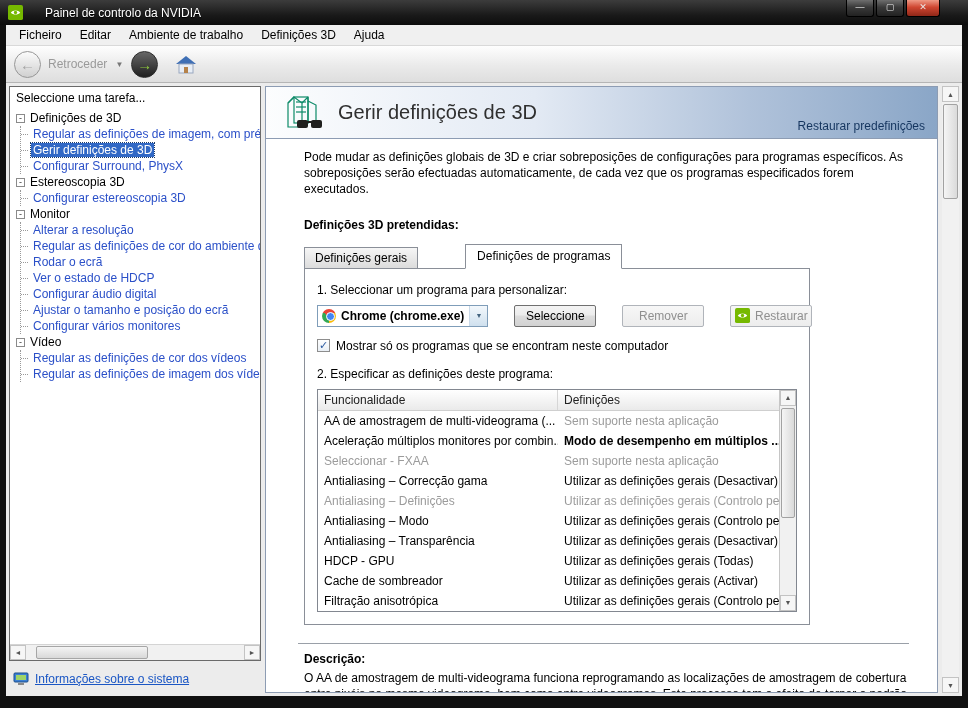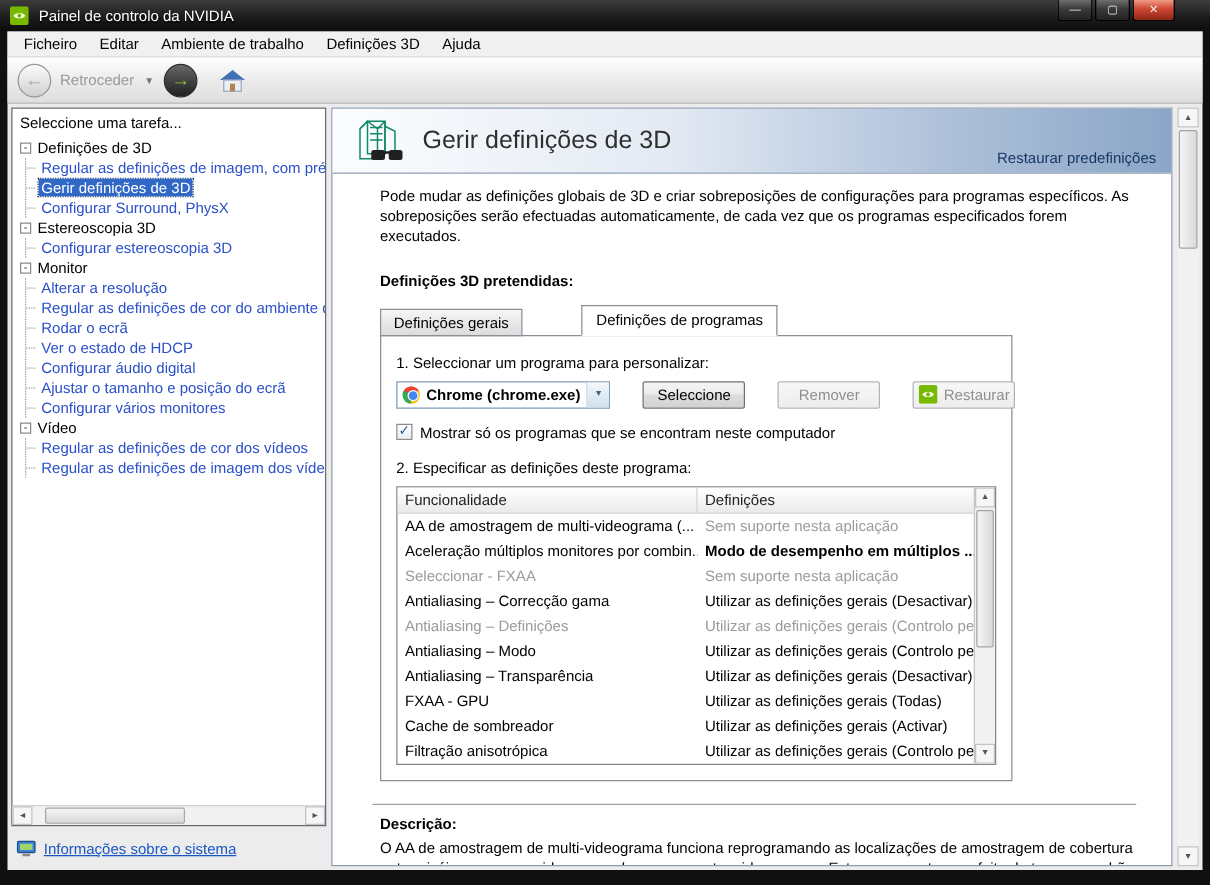--- a/index.html
+++ b/index.html
@@ -9,7 +9,7 @@
   .window { width:968px; height:708px; background:#101010; display:flex; flex-direction:column; overflow:hidden; position:relative; }
 
   
-  .titlebar { height:25px; display:flex; align-items:center; gap:8px; padding:0 8px; background:linear-gradient(#3c3c3c,#1a1a1a 60%,#0c0c0c); color:#fff; position:relative; flex:0 0 auto; }
+  .titlebar { height:25px; display:flex; align-items:center; gap:22px; padding:0 8px; background:linear-gradient(#3c3c3c,#1a1a1a 60%,#0c0c0c); color:#fff; position:relative; flex:0 0 auto; }
   .titlebar-title { font-size:12px; text-shadow:0 1px 1px #000; }
   .win-buttons { position:absolute; top:0; right:28px; display:flex; gap:2px; }
   .win-btn { width:28px; height:17px; border:1px solid #000; border-top:none; border-radius:0 0 3px 3px; background:linear-gradient(#6e6e6e,#3a3a3a 45%,#222); color:#e8e8e8; font-size:9px; line-height:15px; text-align:center; cursor:pointer; }

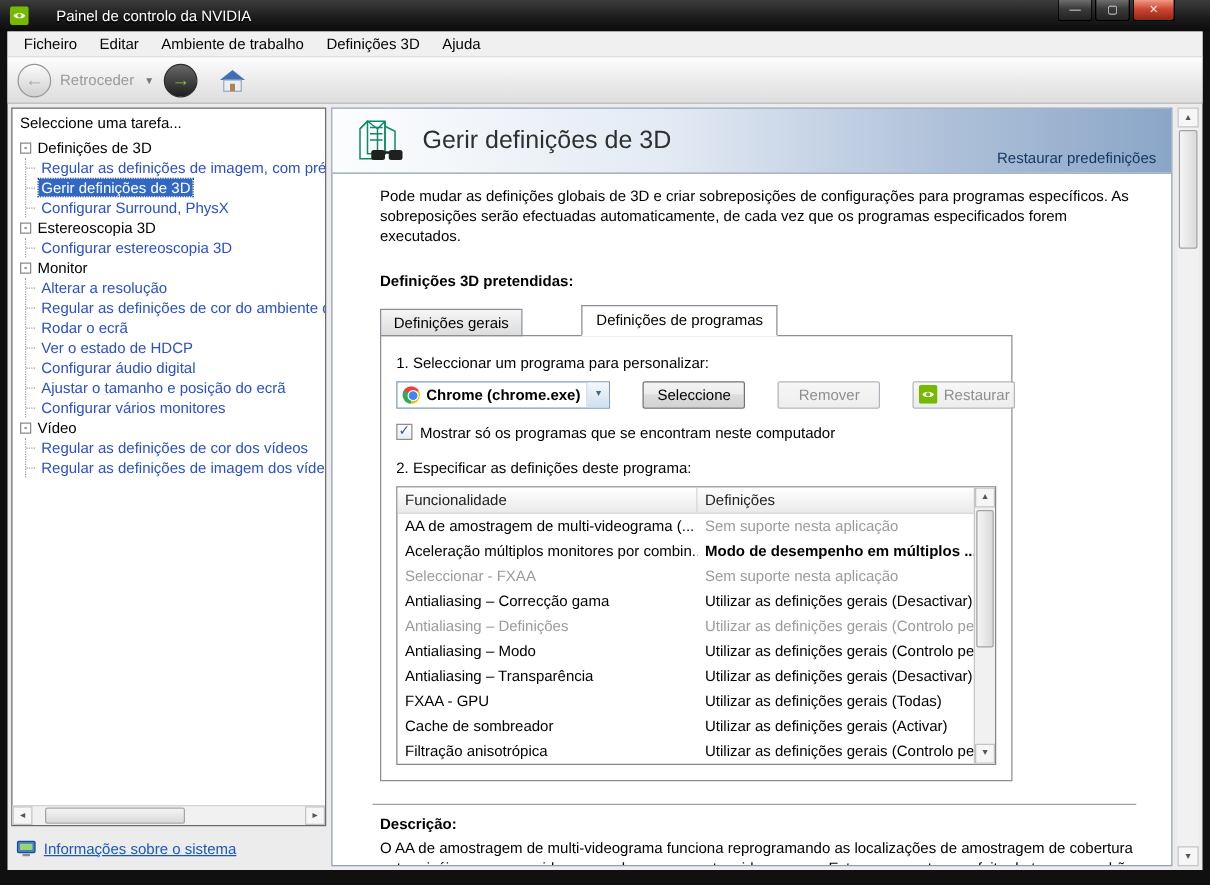--- a/index.html
+++ b/index.html
@@ -368,7 +368,7 @@
                       <div class="t-cell value">Utilizar as definições gerais (Desactivar)</div>
                     </div>
                     <div class="t-row">
-                      <div class="t-cell feature">FXAA - GPU</div>
+                      <div class="t-cell feature">HDCP - GPU</div>
                       <div class="t-cell value">Utilizar as definições gerais (Todas)</div>
                     </div>
                     <div class="t-row">

